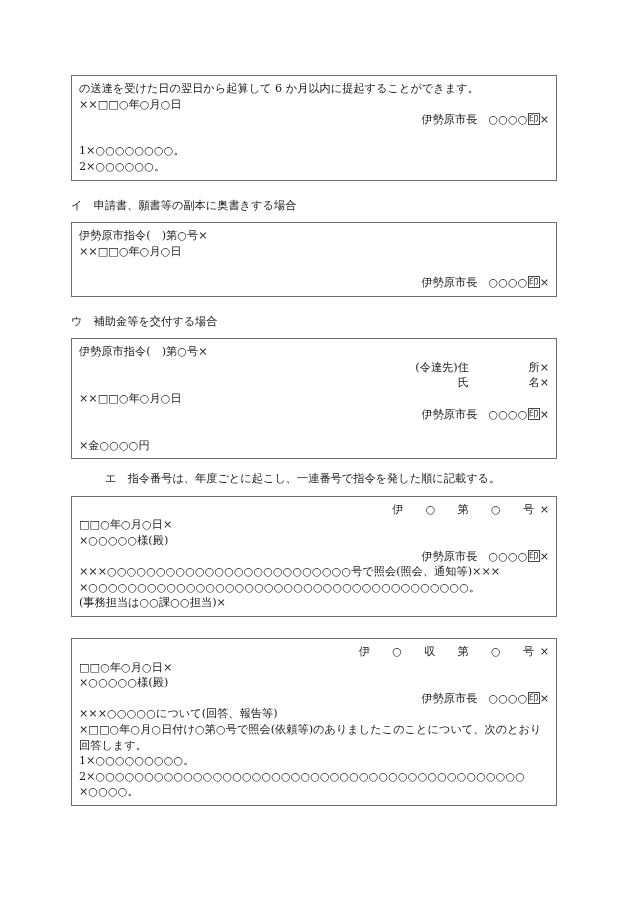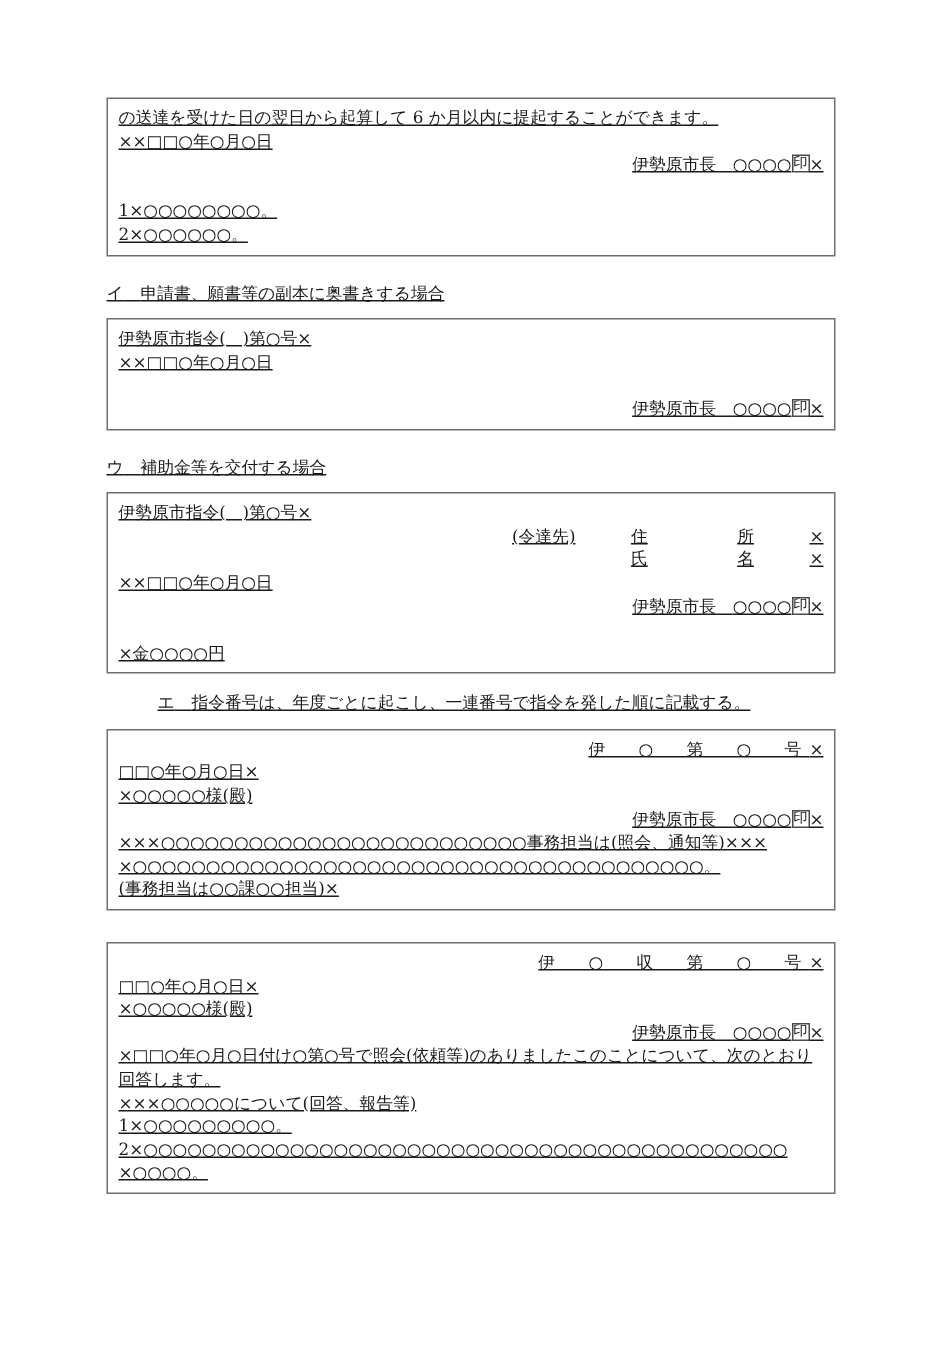--- a/index.html
+++ b/index.html
@@ -25,9 +25,8 @@
   .content {
     position: absolute;
     left: 71px;
-    top: 65px;
+    top: 75px;
     width: 486px;
-    text-decoration: underline;
   }
 
   

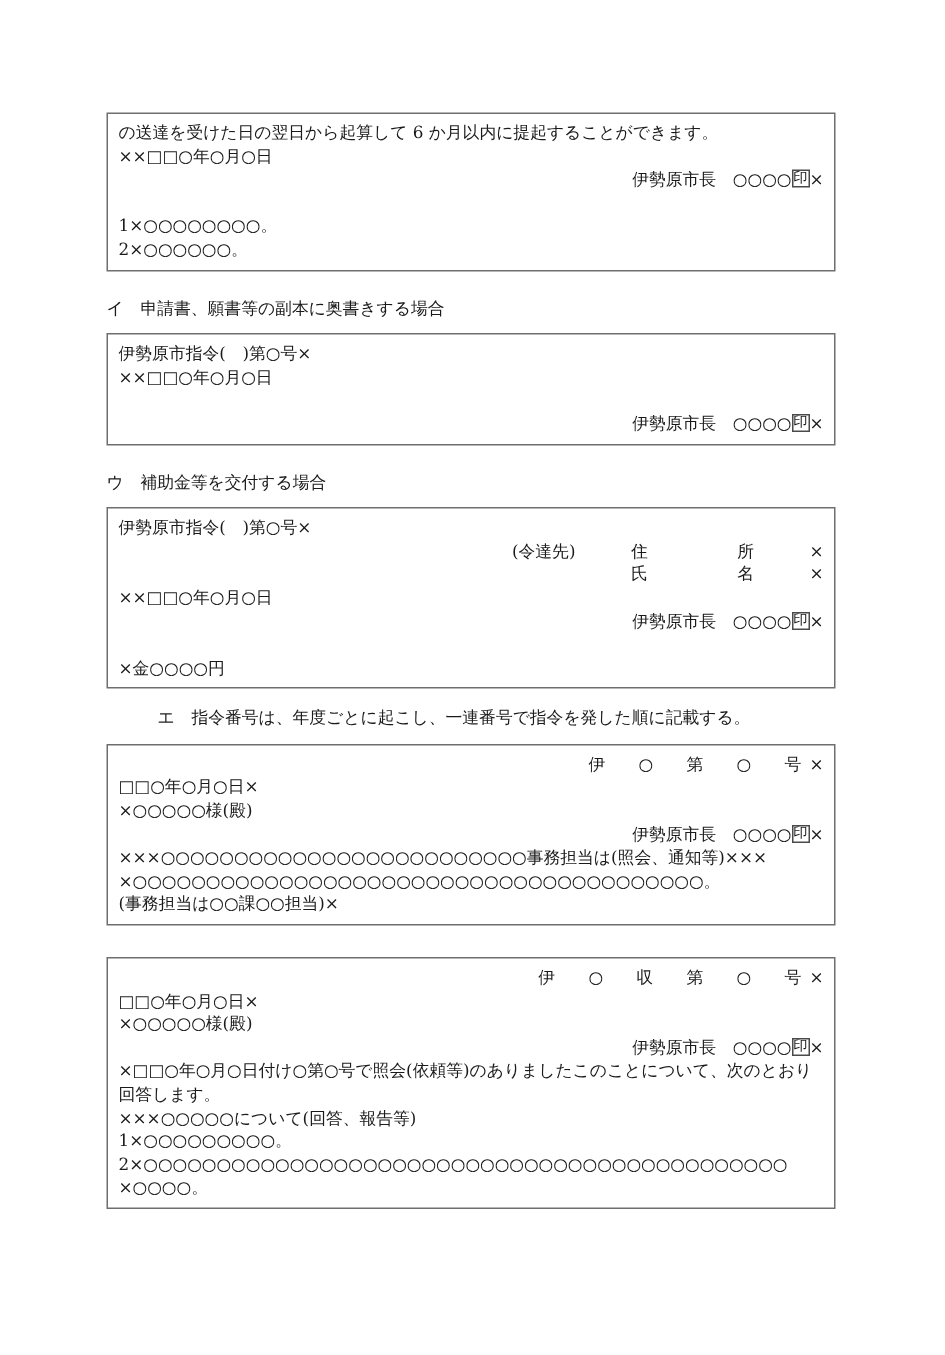--- a/index.html
+++ b/index.html
@@ -97,7 +97,6 @@
     display: flex;
     justify-content: flex-end;
     white-space: pre;
-    gap: 37px;
   }
   .spreadrow .lead { }
   .spreadrow .spread {

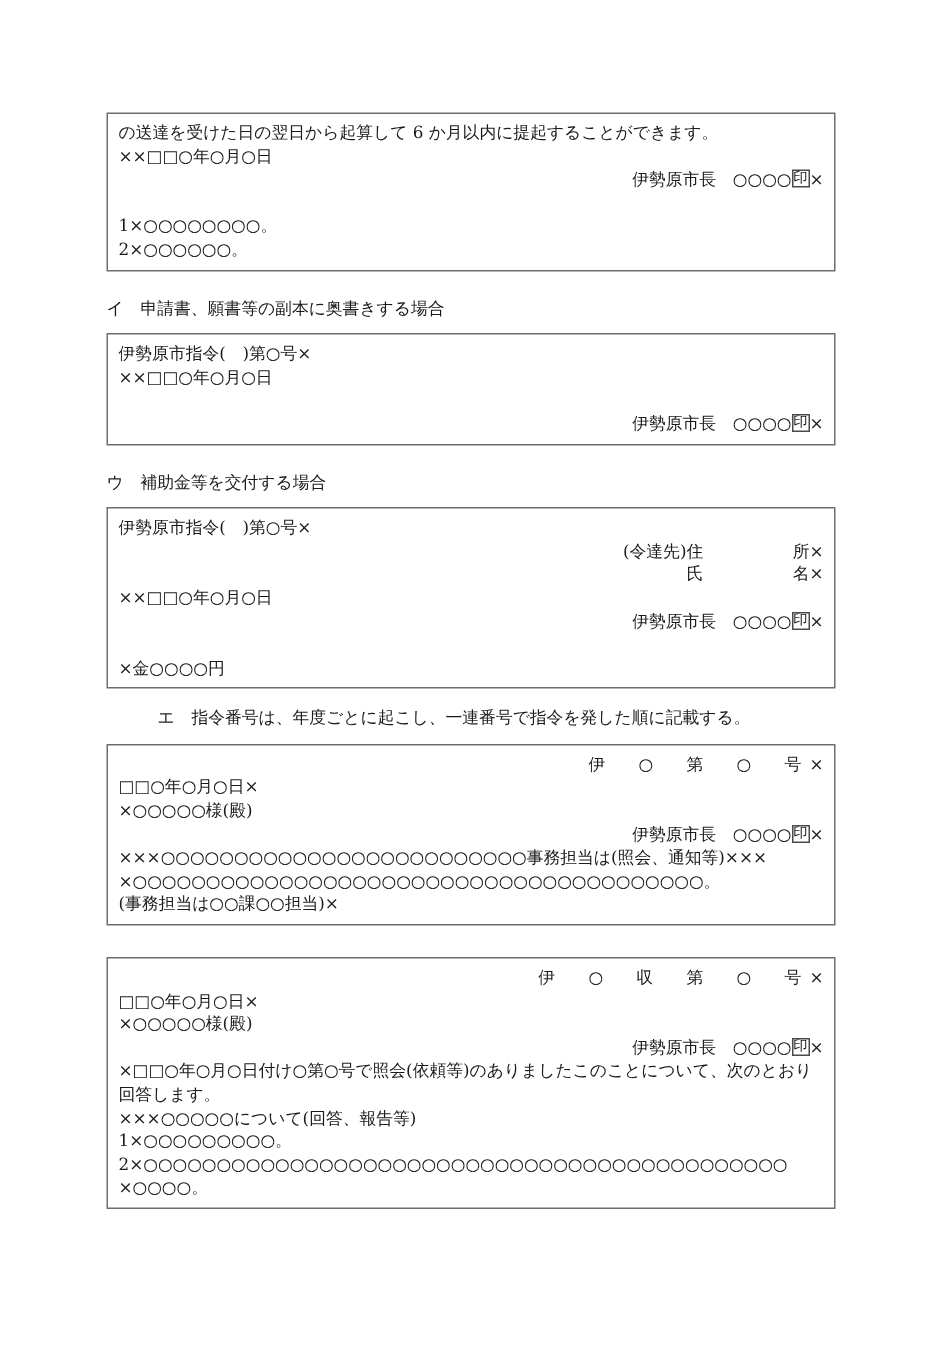--- a/index.html
+++ b/index.html
@@ -178,7 +178,7 @@
       <div class="dateline">□□○年○月○日×</div>
       <div class="ln">×○○○○○様(殿)</div>
       <div class="sigline"><span>伊勢原市長</span><span>　</span><span>○○○○</span><span class="seal">印</span><span>×</span></div>
-      <div class="ln">×××○○○○○○○○○○○○○○○○○○○○○○○○○事務担当は(照会、通知等)×××</div>
+      <div class="ln">×××○○○○○○○○○○○○○○○○○○○○○○○○○号で照会(照会、通知等)×××</div>
       <div class="ln">×○○○○○○○○○○○○○○○○○○○○○○○○○○○○○○○○○○○○○○○。</div>
       <div class="ln right">(事務担当は○○課○○担当)×</div>
     </div>

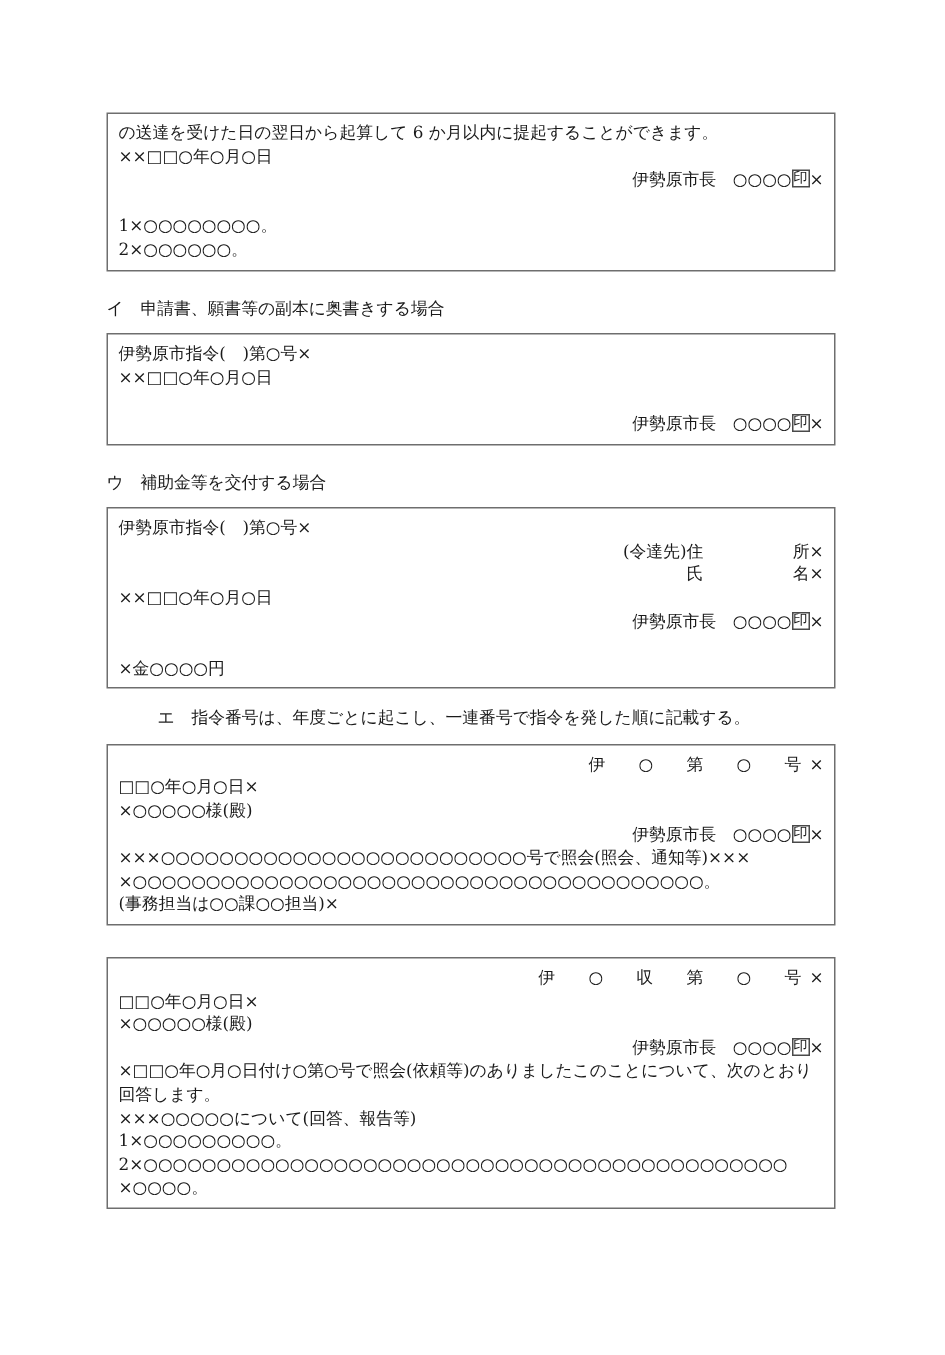--- a/index.html
+++ b/index.html
@@ -190,8 +190,8 @@
       <div class="dateline">□□○年○月○日×</div>
       <div class="ln">×○○○○○様(殿)</div>
       <div class="sigline"><span>伊勢原市長</span><span>　</span><span>○○○○</span><span class="seal">印</span><span>×</span></div>
+      <div class="ln">×××○○○○○について(回答、報告等)</div>
       <div class="ln wrap">×□□○年○月○日付け○第○号で照会(依頼等)のありましたこのことについて、次のとおり回答します。</div>
-      <div class="ln">×××○○○○○について(回答、報告等)</div>
       <div class="ln">1×○○○○○○○○○。</div>
       <div class="ln">2×○○○○○○○○○○○○○○○○○○○○○○○○○○○○○○○○○○○○○○○○○○○○</div>
       <div class="ln">×○○○○。</div>

